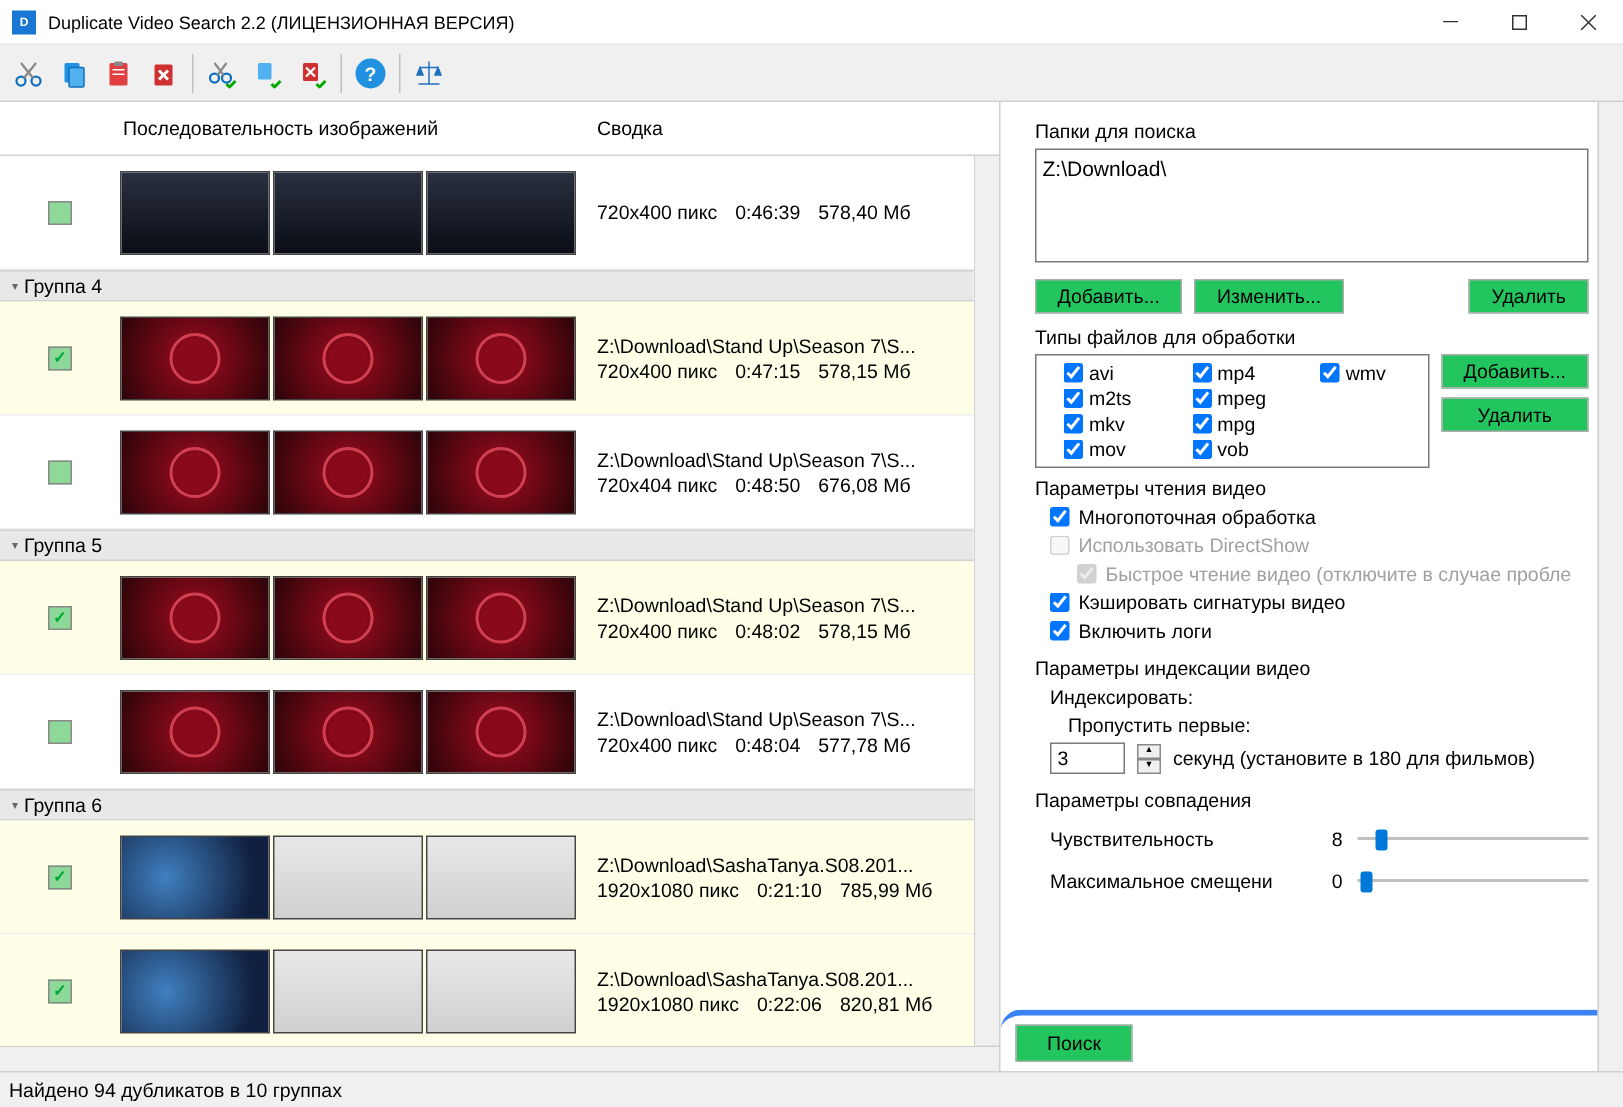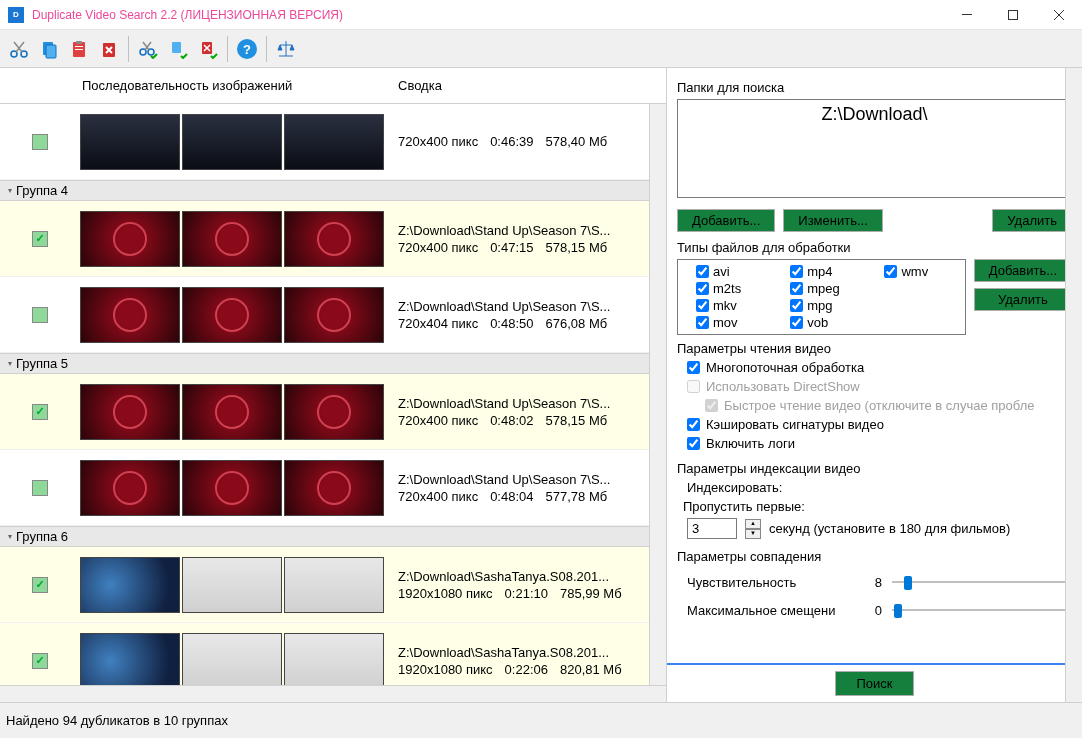--- a/index.html
+++ b/index.html
@@ -7,7 +7,7 @@
 
 .titlebar { background: #fff; height: 30px; display: flex; align-items: center; border-bottom: 1px solid #e5e5e5; }
 .titlebar .app-icon { width: 16px; height: 16px; margin: 0 8px; background: #1976d2; display: inline-flex; align-items: center; justify-content: center; color: white; font-size: 8px; font-weight: bold; }
-.titlebar .title { color: #ec4899; font-size: 12px; flex: 1; }
+.titlebar .title { color: #000000; font-size: 12px; flex: 1; }
 .win-btns { display: flex; }
 .win-btn { width: 46px; height: 30px; display: flex; align-items: center; justify-content: center; color: #333; }
 

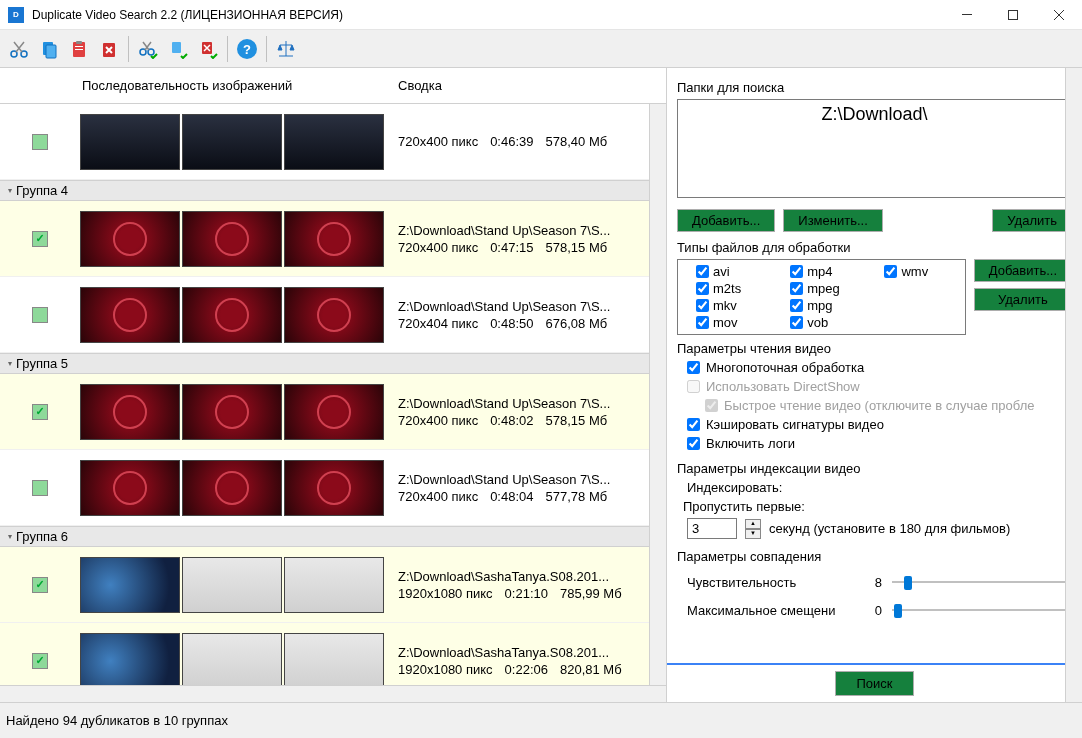--- a/index.html
+++ b/index.html
@@ -45,7 +45,7 @@
 .row .summary .stats { display: flex; gap: 12px; font-size: 13px; }
 .scrollbar-v { width: 17px; background: #f0f0f0; border-left: 1px solid #d0d0d0; }
 
-.right-inner { flex: 1; overflow-y: auto; padding: 6px 10px; }
+.right-inner { flex: 1; overflow-y: auto; padding: 6px 23px; }
 .section-label { font-size: 13px; margin: 6px 0 4px 0; }
 .folder-box { width: 100%; height: 99px; border: 1px solid #7a7a7a; background: #fff; padding: 4px; font-size: 18px; resize: none; text-align: center; }
 .btn-row { display: flex; gap: 8px; margin: 8px 0; }

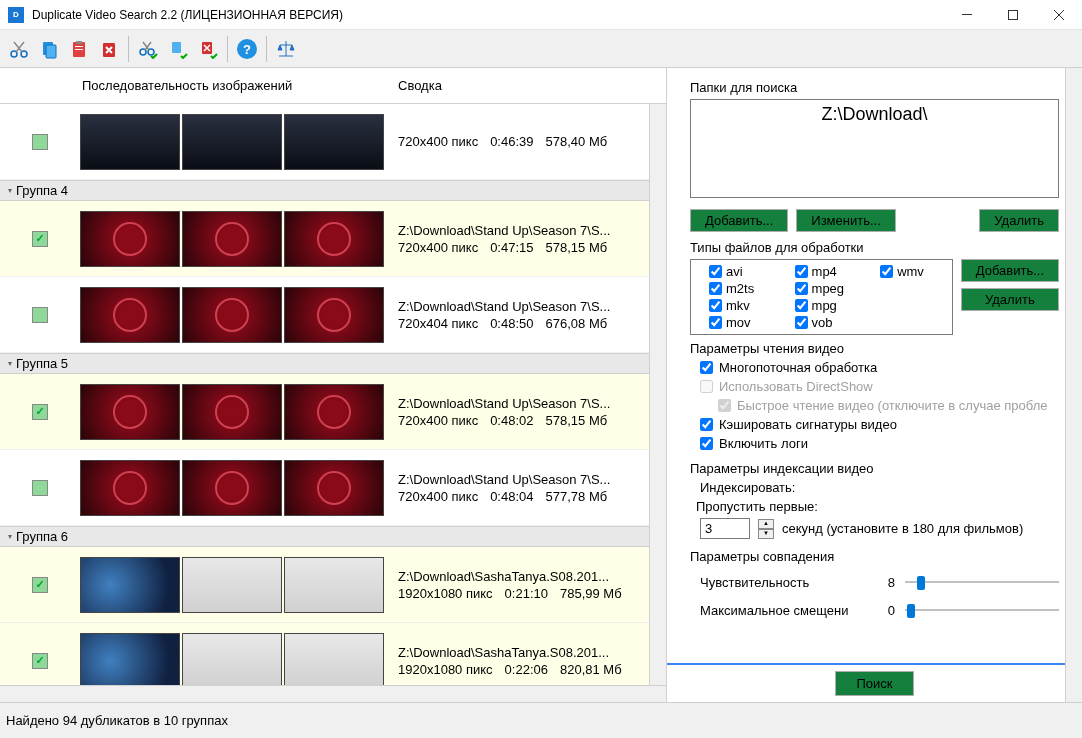--- a/index.html
+++ b/index.html
@@ -47,7 +47,7 @@
 
 .right-inner { flex: 1; overflow-y: auto; padding: 6px 23px; }
 .section-label { font-size: 13px; margin: 6px 0 4px 0; }
-.folder-box { width: 100%; height: 99px; border: 1px solid #7a7a7a; background: #fff; padding: 4px; font-size: 18px; resize: none; text-align: center; }
+.folder-box { width: 100%; height: 76px; border: 1px solid #7a7a7a; background: #fff; padding: 4px; font-size: 14px; resize: none; }
 .btn-row { display: flex; gap: 8px; margin: 8px 0; }
 .btn { padding: 3px 14px; border: 1px solid #adadad; background: #15803d; font-size: 13px; cursor: pointer; }
 .spacer { flex: 1; }

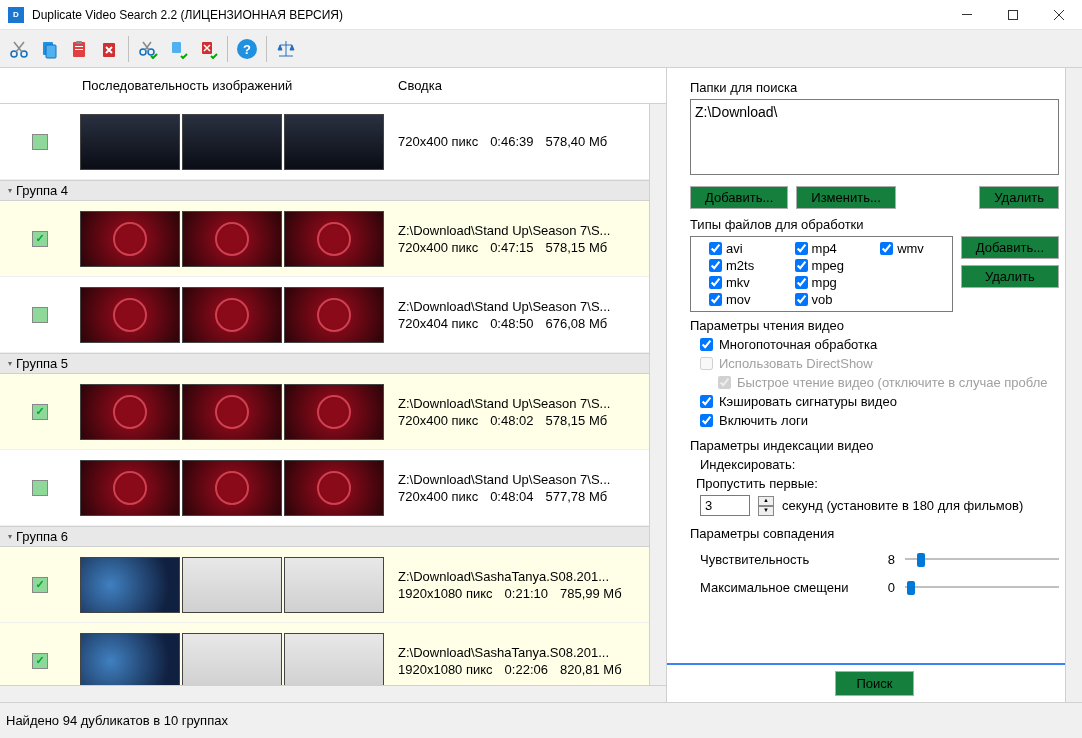--- a/index.html
+++ b/index.html
@@ -49,7 +49,7 @@
 .section-label { font-size: 13px; margin: 6px 0 4px 0; }
 .folder-box { width: 100%; height: 76px; border: 1px solid #7a7a7a; background: #fff; padding: 4px; font-size: 14px; resize: none; }
 .btn-row { display: flex; gap: 8px; margin: 8px 0; }
-.btn { padding: 3px 14px; border: 1px solid #adadad; background: #15803d; font-size: 13px; cursor: pointer; }
+.btn { padding: 3px 14px; border: 1px solid #adadad; background: #22c55e; font-size: 13px; cursor: pointer; }
 .spacer { flex: 1; }
 
 .filetypes-area { display: flex; gap: 8px; align-items: flex-start; }

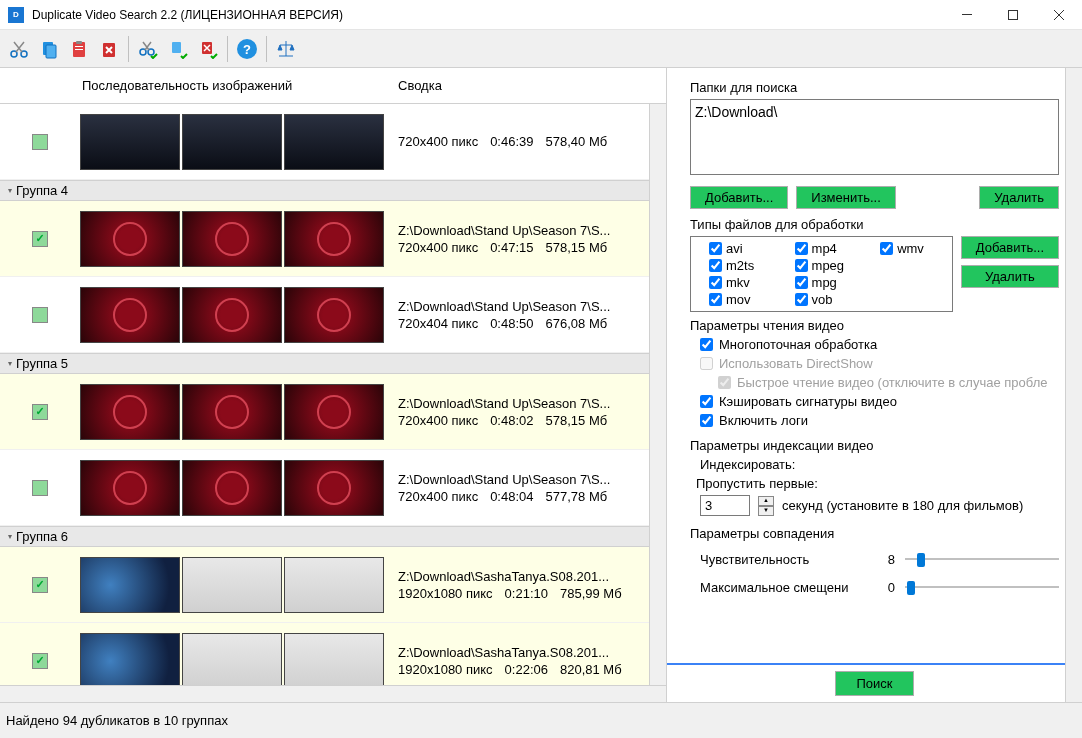--- a/index.html
+++ b/index.html
@@ -407,7 +407,7 @@
       <div class="spin-row" style="margin-left:10px">
           <span>Индексировать:</span>
         </div>
-      <div class="spin-row" style="margin-left:6px">
+      <div class="spin-row" style="margin-left:22px">
           <span>Пропустить первые:</span>
         </div>
       <div class="spin-row">

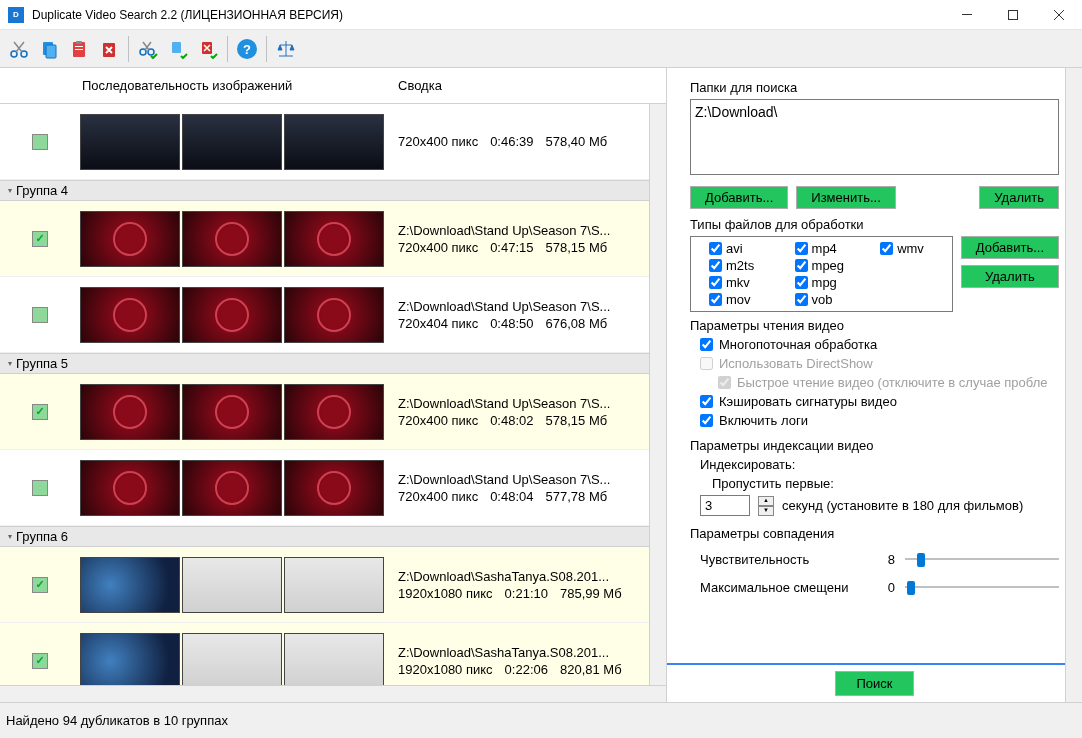--- a/index.html
+++ b/index.html
@@ -75,7 +75,7 @@
 .slider-thumb { position: absolute; top: 4px; width: 8px; height: 14px; background: #0078d7; border-radius: 2px; }
 
 .statusbar { height: 36px; border-top: 1px solid #d0d0d0; display: flex; align-items: center; padding: 0 6px; font-size: 13px; background: #f0f0f0; }
-.search-btn-area { padding: 6px 10px; display: flex; justify-content: center; border-top: 2px solid #3b82f6; }
+.search-btn-area { padding: 6px 10px; display: flex; justify-content: flex-start; border-top: 4px solid #3b82f6; border-radius: 14px; }
 .right-scroll { position: absolute; right: 0; top: 0; bottom: 0; width: 17px; background: #f0f0f0; border-left: 1px solid #d0d0d0; }
 </style>
 </head>

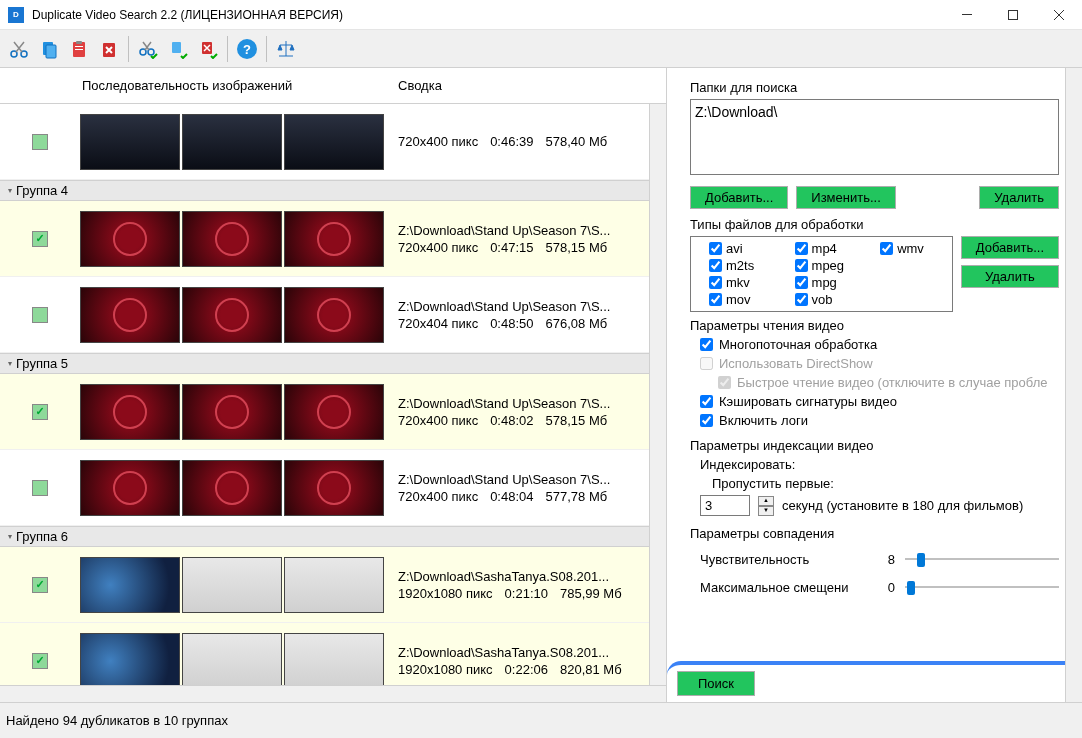--- a/index.html
+++ b/index.html
@@ -74,7 +74,7 @@
 .slider-track { position: absolute; top: 9px; left: 0; right: 0; height: 2px; background: #c0c0c0; }
 .slider-thumb { position: absolute; top: 4px; width: 8px; height: 14px; background: #0078d7; border-radius: 2px; }
 
-.statusbar { height: 36px; border-top: 1px solid #d0d0d0; display: flex; align-items: center; padding: 0 6px; font-size: 13px; background: #f0f0f0; }
+.statusbar { height: 24px; border-top: 1px solid #d0d0d0; display: flex; align-items: center; padding: 0 6px; font-size: 13px; background: #f0f0f0; }
 .search-btn-area { padding: 6px 10px; display: flex; justify-content: flex-start; border-top: 4px solid #3b82f6; border-radius: 14px; }
 .right-scroll { position: absolute; right: 0; top: 0; bottom: 0; width: 17px; background: #f0f0f0; border-left: 1px solid #d0d0d0; }
 </style>

